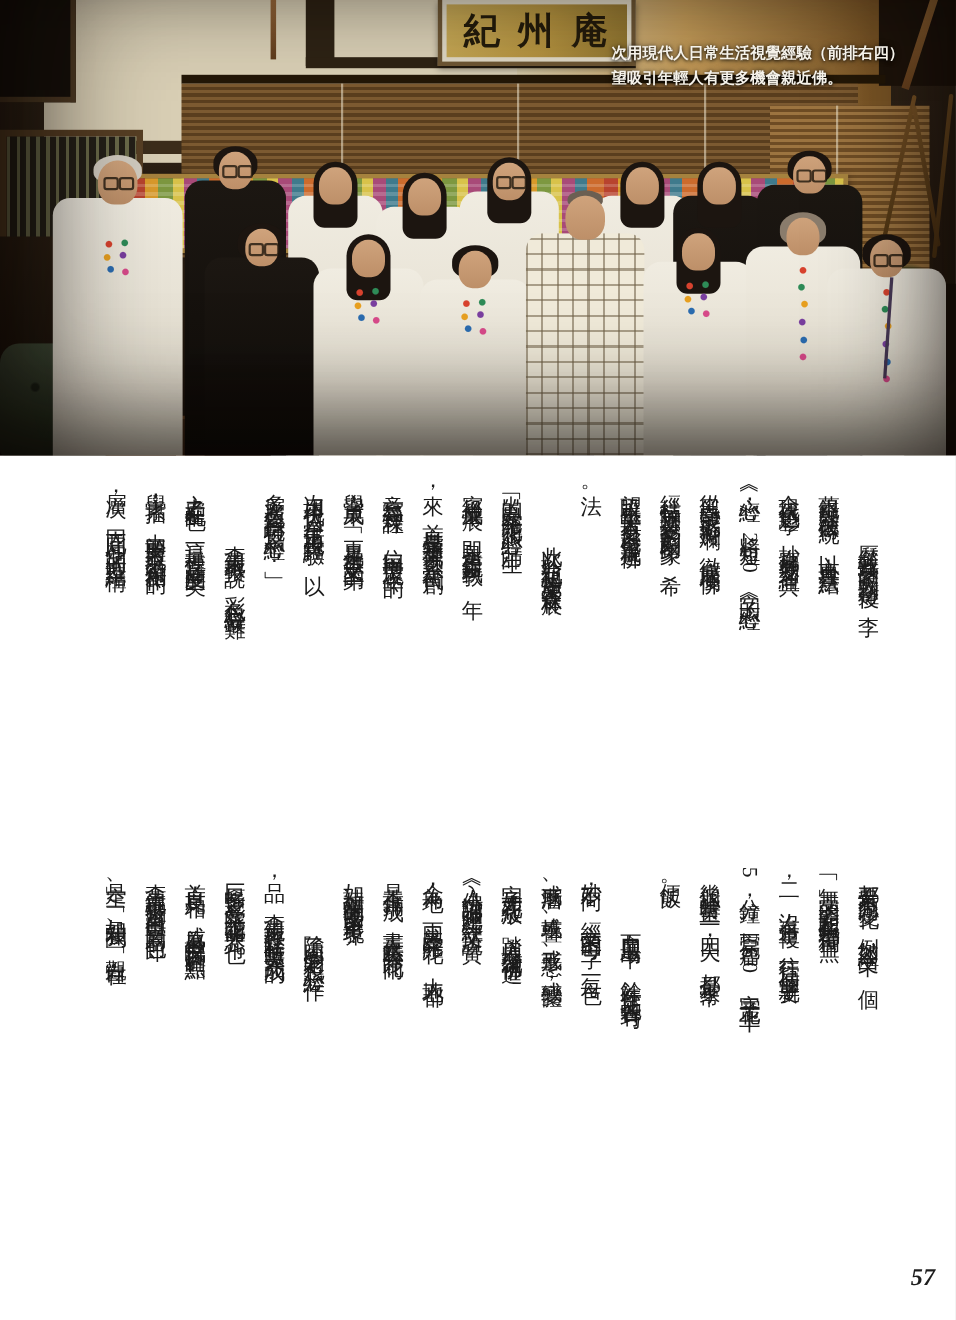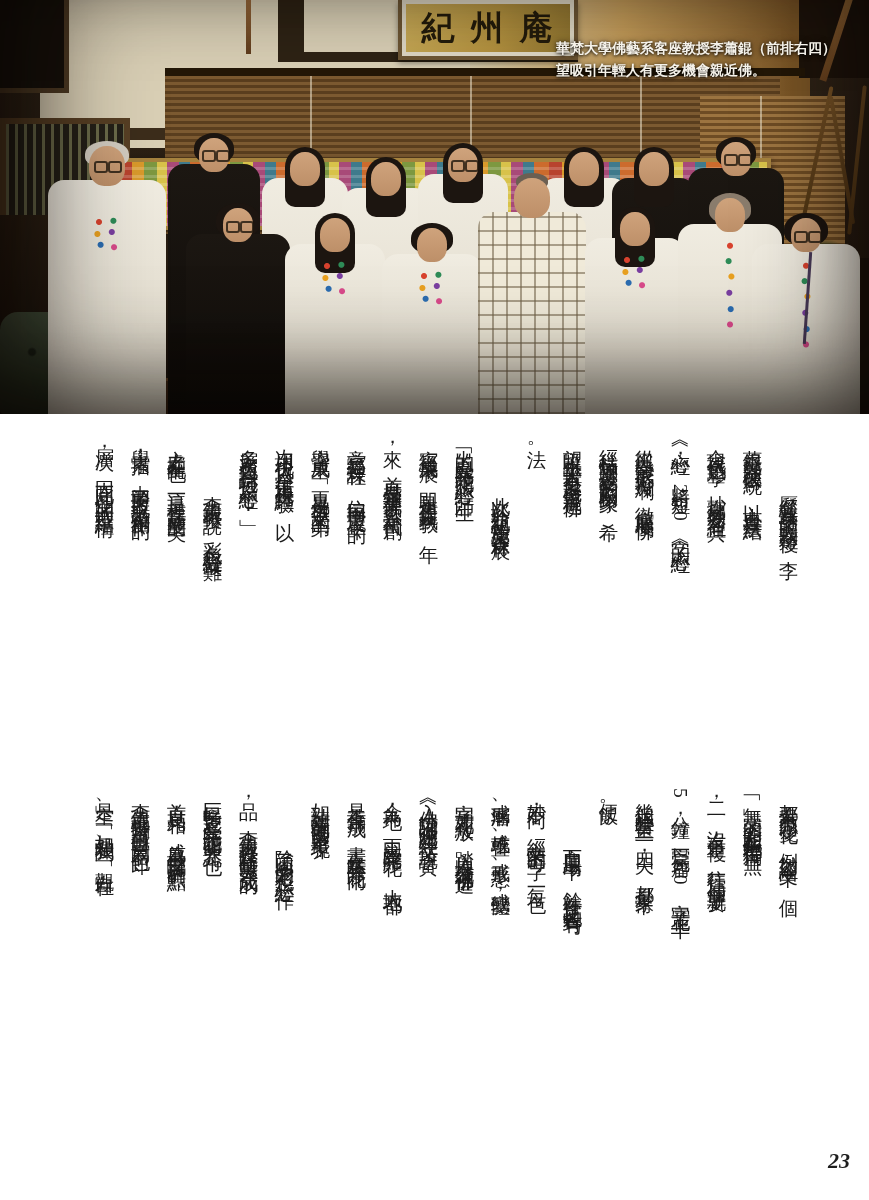--- a/index.html
+++ b/index.html
@@ -248,7 +248,7 @@
     <div class="vignette"></div>
 
     <div class="caption">
-      <div>華梵大學佛藝系客座教授李蕭錕（前排右四）</div>
+      <div>次用現代人日常生活視覺經驗（前排右四）</div>
       <div>望吸引年輕人有更多機會親近佛。</div>
     </div>
   </div>

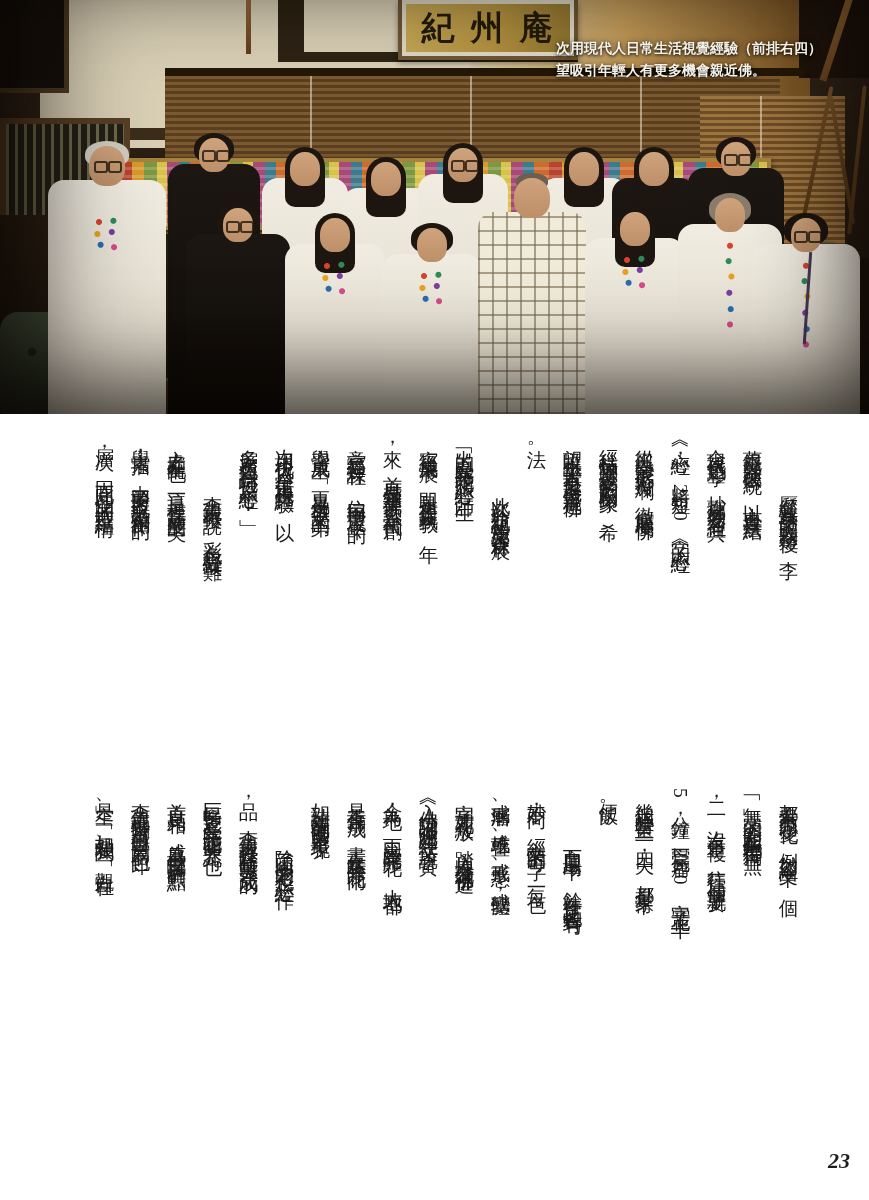--- a/index.html
+++ b/index.html
@@ -298,7 +298,7 @@
       <div class="vcol" style="letter-spacing: 2.5px;">是空」、「如是我聞」、「觀自在」</div>
     </div>
 
-  <div class="page-num">23</div>
+  <div class="page-num">57</div>
 </div>
 
 </body></html>

